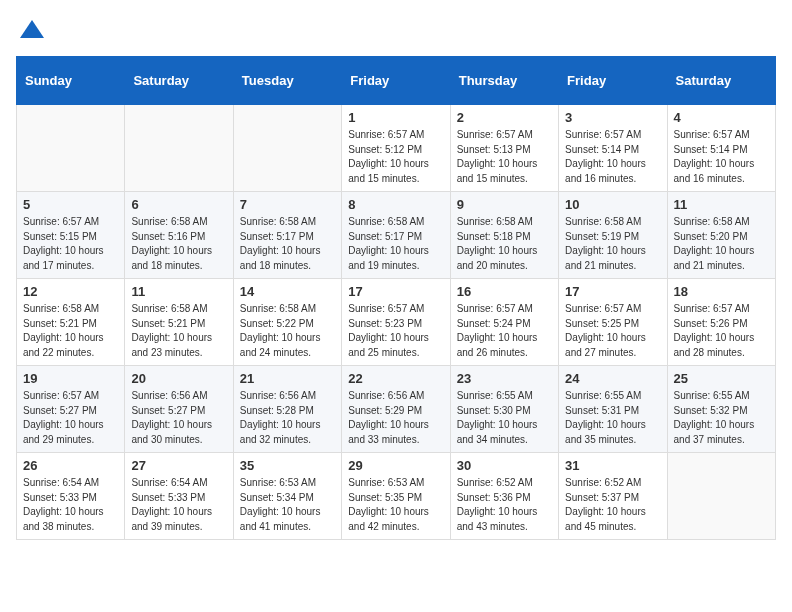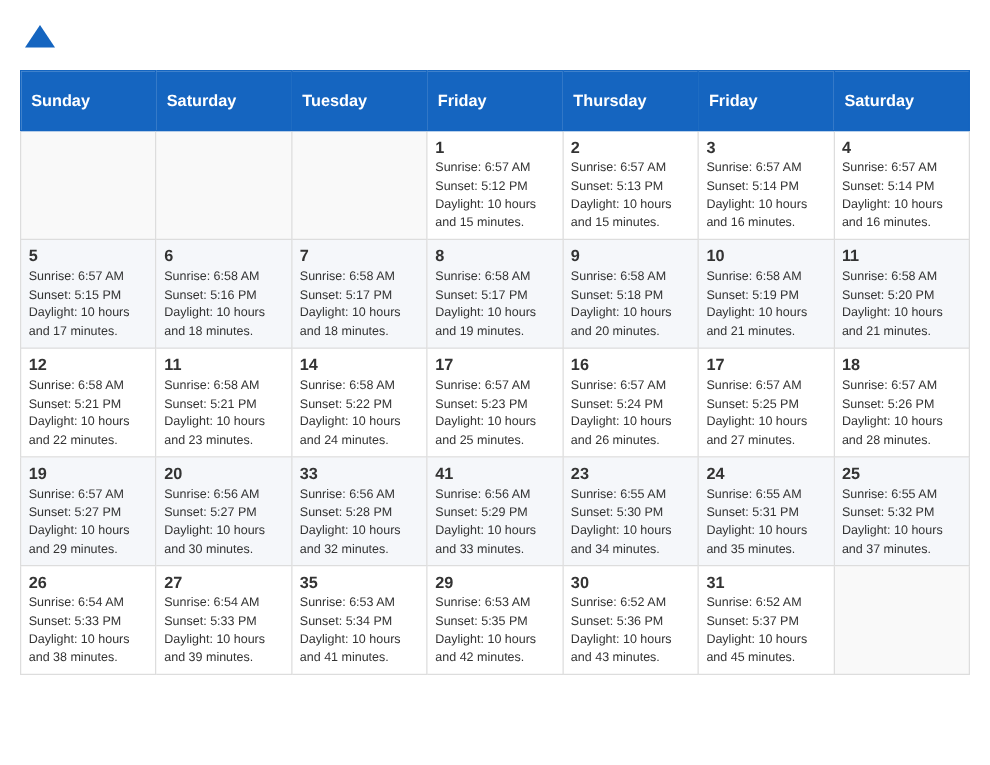--- a/index.html
+++ b/index.html
@@ -276,7 +276,7 @@
 and 30 minutes.</div>
         </td>
         <td>
-          <div class="day-num">33</div>
+          <div class="day-num">21</div>
           <div class="day-info" style="white-space: pre-line;">Sunrise: 6:56 AM
 Sunset: 5:28 PM
 Daylight: 10 hours

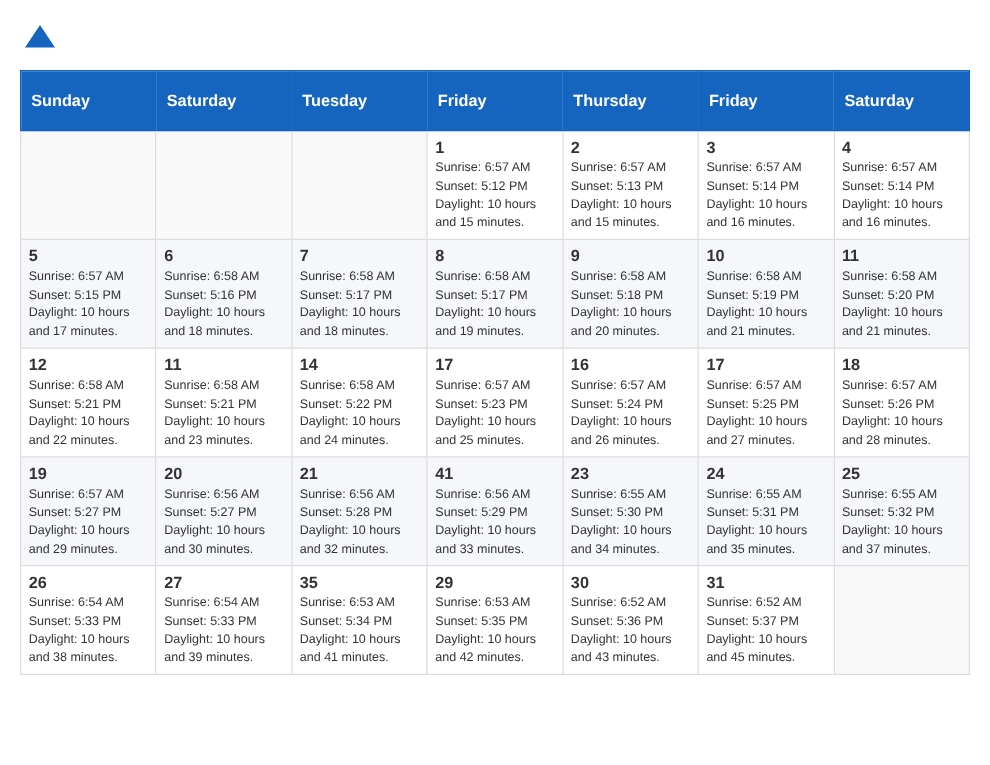--- a/index.html
+++ b/index.html
@@ -283,7 +283,7 @@
 and 32 minutes.</div>
         </td>
         <td>
-          <div class="day-num">41</div>
+          <div class="day-num">22</div>
           <div class="day-info" style="white-space: pre-line;">Sunrise: 6:56 AM
 Sunset: 5:29 PM
 Daylight: 10 hours

